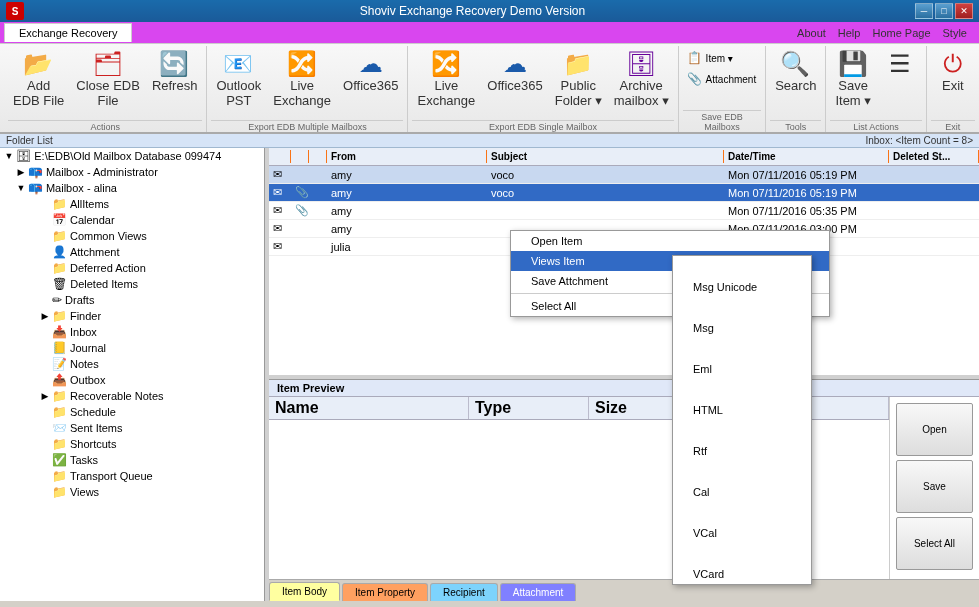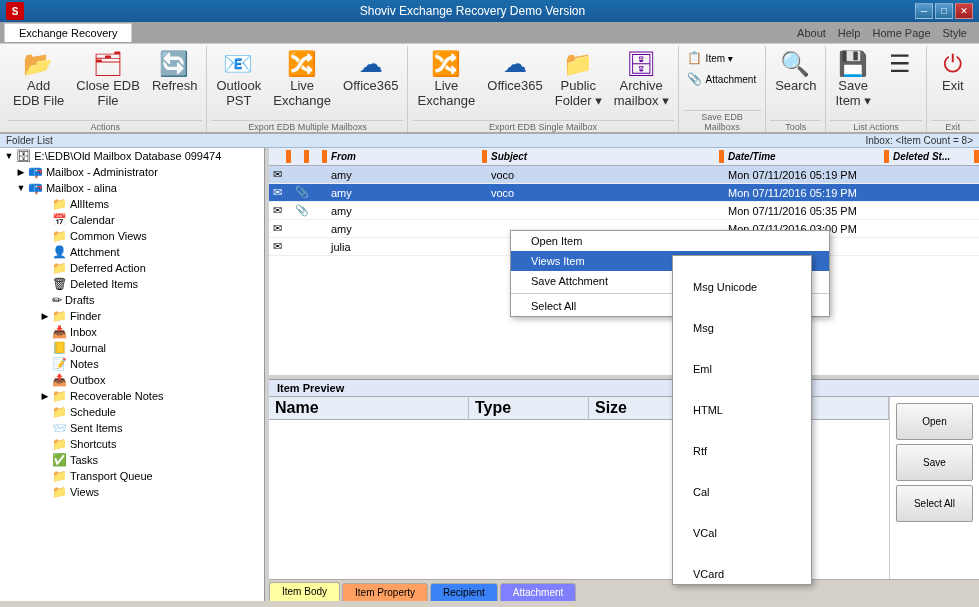--- a/index.html
+++ b/index.html
@@ -14,7 +14,7 @@
     #title-bar .logo { width: 18px; height: 18px; background: #c00; border-radius: 2px; display: flex; align-items: center; justify-content: center; color: white; font-weight: bold; font-size: 10px; margin-right: 6px; }
 
     
-    #menu-bar { background: #a3a3a3; height: 22px; display: flex; align-items: center; padding: 0 4px; border-bottom: 1px solid #ccc; font-size: 11px; }
+    #menu-bar { background: #d946ef; height: 22px; display: flex; align-items: center; padding: 0 4px; border-bottom: 1px solid #ccc; font-size: 11px; }
     #menu-bar .tab-active { background: white; border: 1px solid #ccc; border-bottom: none; padding: 3px 14px; font-size: 11px; }
     #menu-bar .menu-items { display: flex; gap: 12px; margin-left: auto; padding-right: 8px; }
     #menu-bar .menu-item { cursor: pointer; color: #333; }

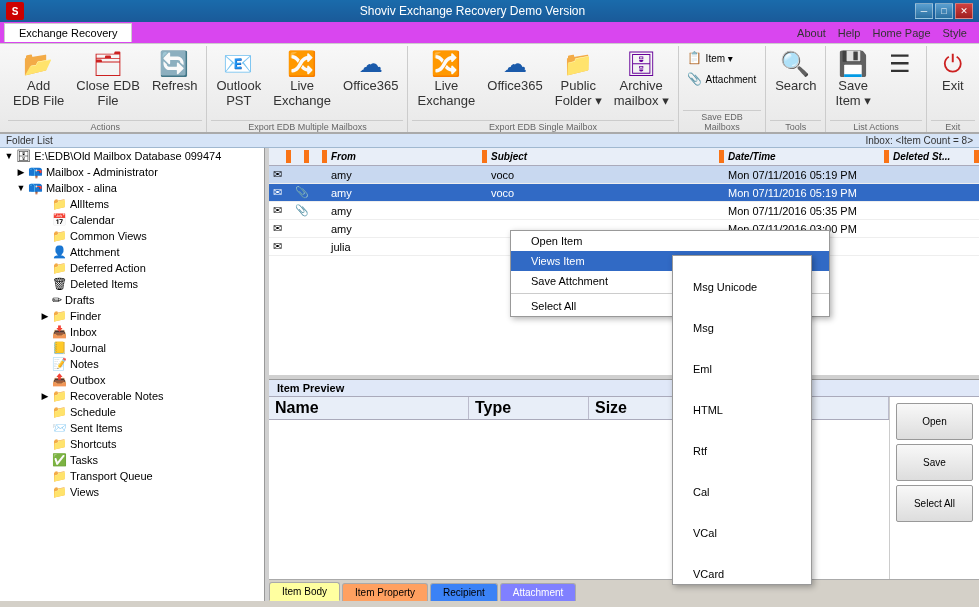--- a/index.html
+++ b/index.html
@@ -63,7 +63,7 @@
     #email-pane { flex: 1; display: flex; flex-direction: column; overflow: hidden; }
     #email-list { flex: 1; background: white; overflow-y: auto; min-height: 0; }
     .email-list-header { display: flex; background: #e8eef8; border-bottom: 1px solid #aab; font-size: 10px; font-weight: bold; padding: 2px 0; }
-    .email-list-header .col { padding: 1px 4px; border-right: 5px solid #f97316; overflow: hidden; font-style: italic; }
+    .email-list-header .col { padding: 1px 4px; border-right: 1px solid #f97316; overflow: hidden; }
     .email-row { display: flex; align-items: center; border-bottom: 1px solid #eee; cursor: pointer; font-size: 11px; min-height: 18px; }
     .email-row.selected { background: #316ac5; color: white; }
     .email-col { padding: 1px 4px; overflow: hidden; white-space: nowrap; text-overflow: ellipsis; }

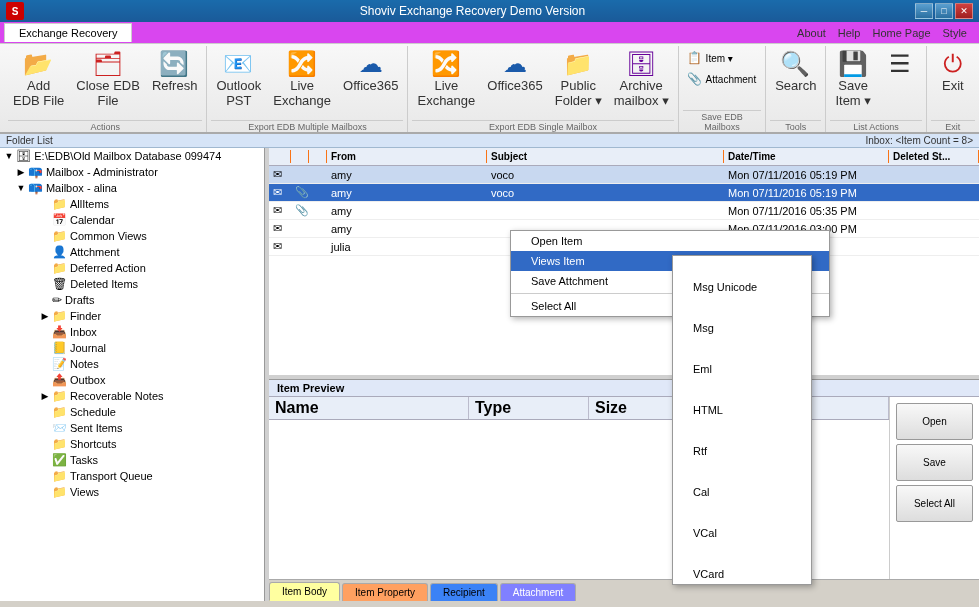--- a/index.html
+++ b/index.html
@@ -83,7 +83,7 @@
     .preview-list-header { display: flex; background: #e8eef8; border-bottom: 1px solid #aab; font-size: 16px; font-weight: bold; }
     .preview-list-header .col { padding: 2px 6px; border-right: 1px solid #bbc; }
     #preview-buttons { width: 90px; display: flex; flex-direction: column; gap: 4px; padding: 6px; border-left: 1px solid #ccc; }
-    .preview-btn { background: linear-gradient(to bottom, #f8f8f8, #ddd); border: 1px solid #999; padding: 12px 8px; font-size: 10px; cursor: pointer; text-align: center; border-radius: 2px; }
+    .preview-btn { background: linear-gradient(to bottom, #f8f8f8, #ddd); border: 1px solid #999; padding: 20px 8px; font-size: 10px; cursor: pointer; text-align: center; border-radius: 2px; }
 
     
     #bottom-tabs { height: 22px; display: flex; align-items: flex-end; background: #d4d0c8; border-top: 1px solid #aaa; }

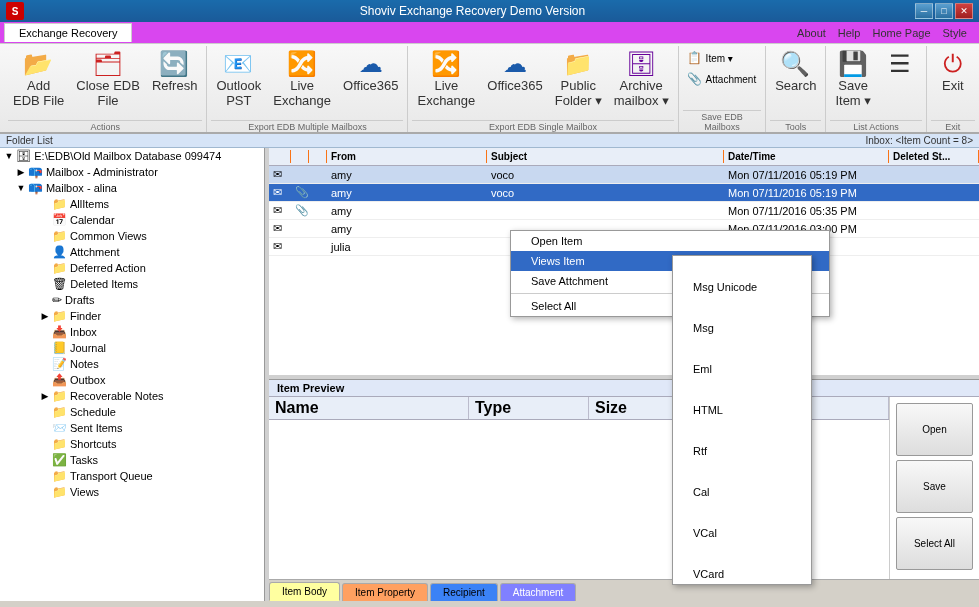--- a/index.html
+++ b/index.html
@@ -90,7 +90,7 @@
     .bottom-tab { padding: 3px 12px; font-size: 10px; cursor: pointer; border: 1px solid #aaa; border-bottom: none; margin-right: 2px; border-radius: 3px 3px 0 0; }
     .bottom-tab.active { background: #ffffa0; border-bottom: 1px solid #ffffa0; }
     .bottom-tab.tab2 { background: #ffa060; }
-    .bottom-tab.tab3 { background: #3b82f6; }
+    .bottom-tab.tab3 { background: #7dd3fc; }
     .bottom-tab.tab4 { background: #8080ff; color: white; }
 
     

